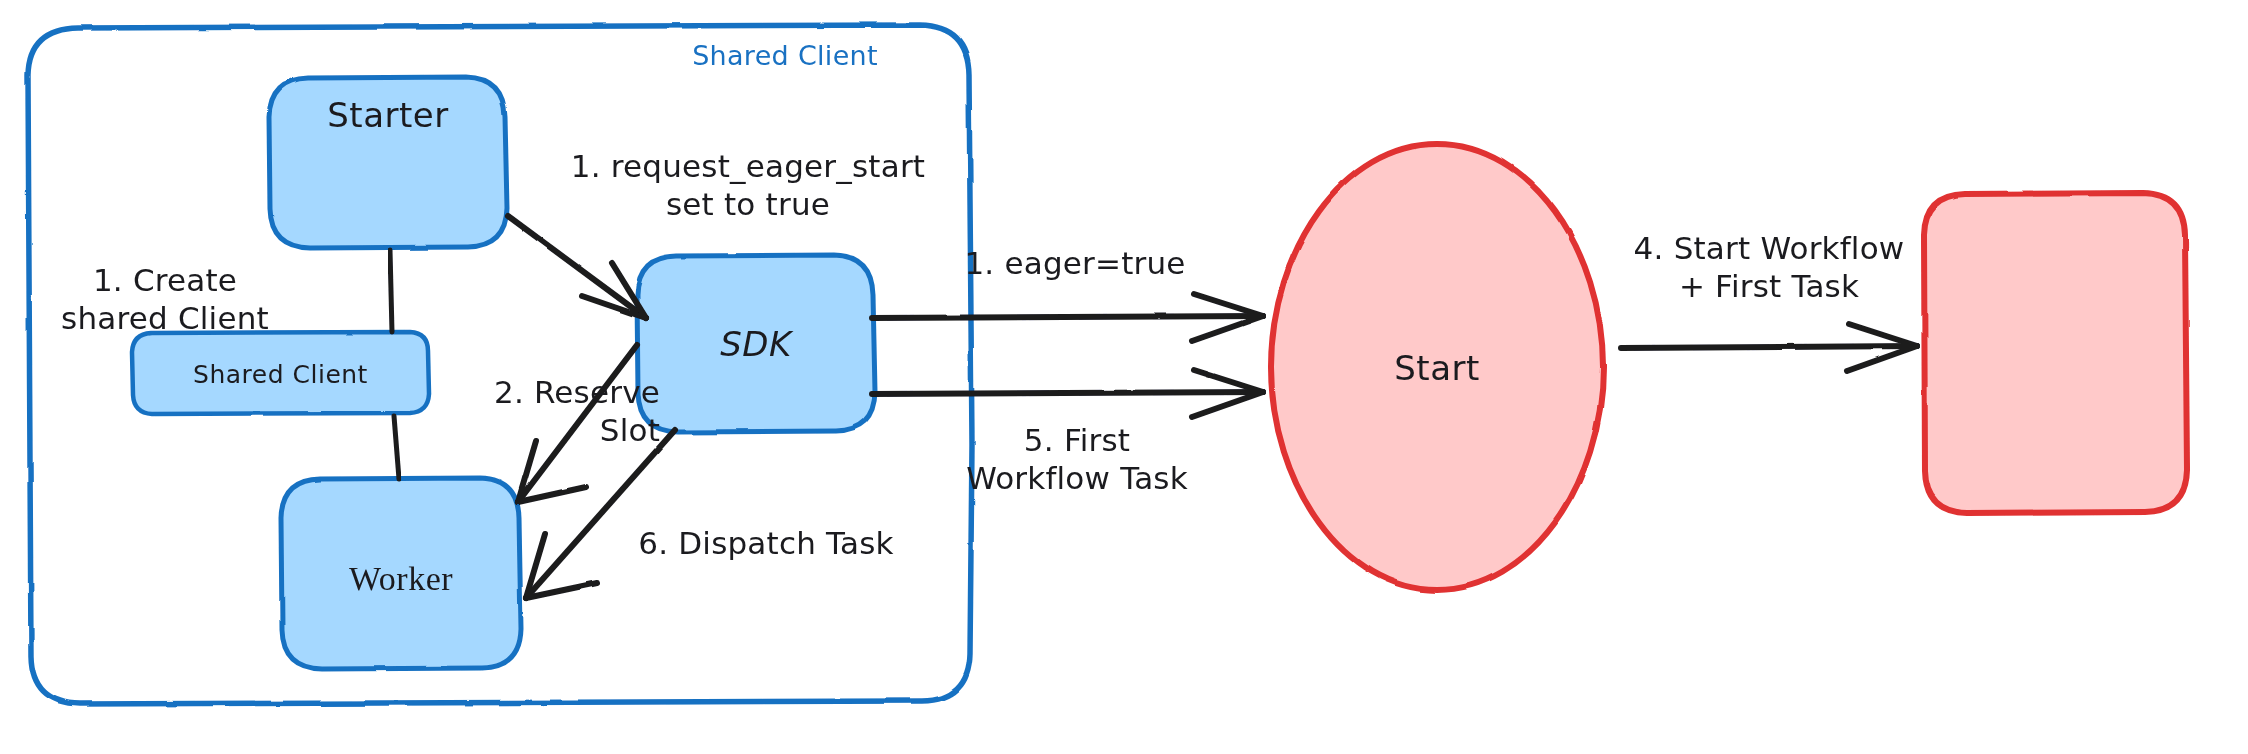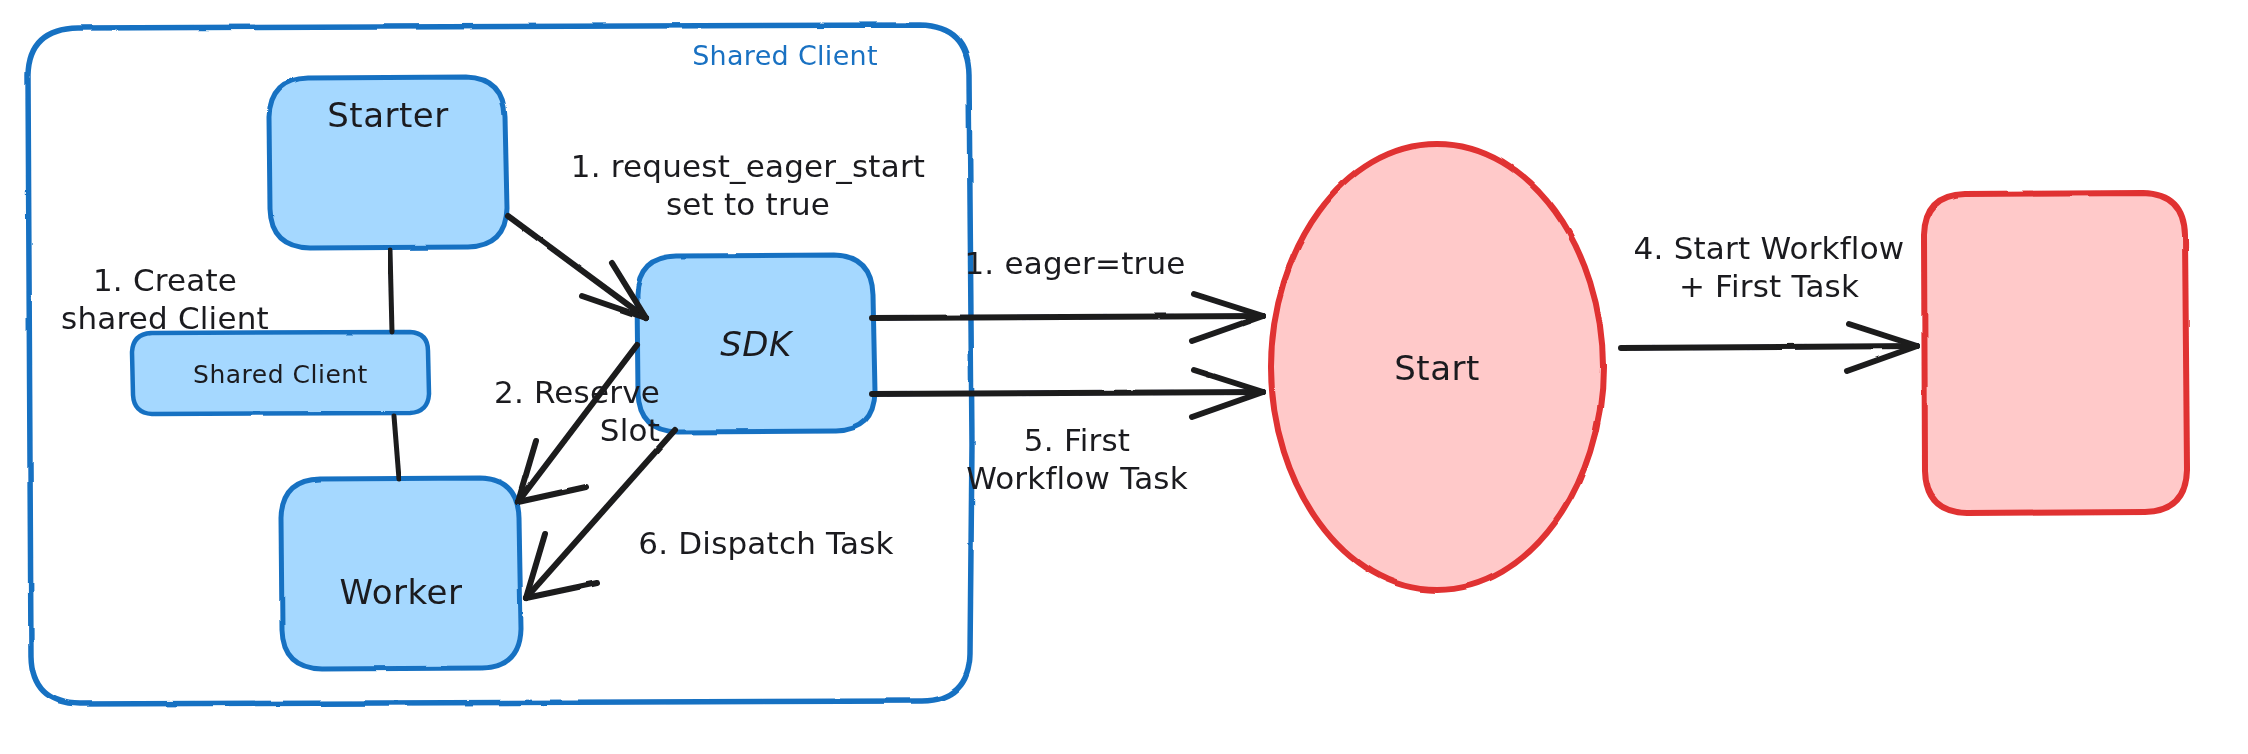--- a/index.html
+++ b/index.html
@@ -132,7 +132,7 @@
 
   <div class="node-label small" style="left:132px; top:360px; width:297px;">Shared Client</div>
 
-  <div class="node-label" style="left:281px; top:572px; width:240px;">Worker</div>
+  <div class="node-label" style="left:281px; top:558px; width:240px;font-family:Liberation Serif, serif;">Worker</div>
 
   <div class="node-label" style="left:637px; top:324px; width:238px;font-style:italic;">SDK</div>
 

